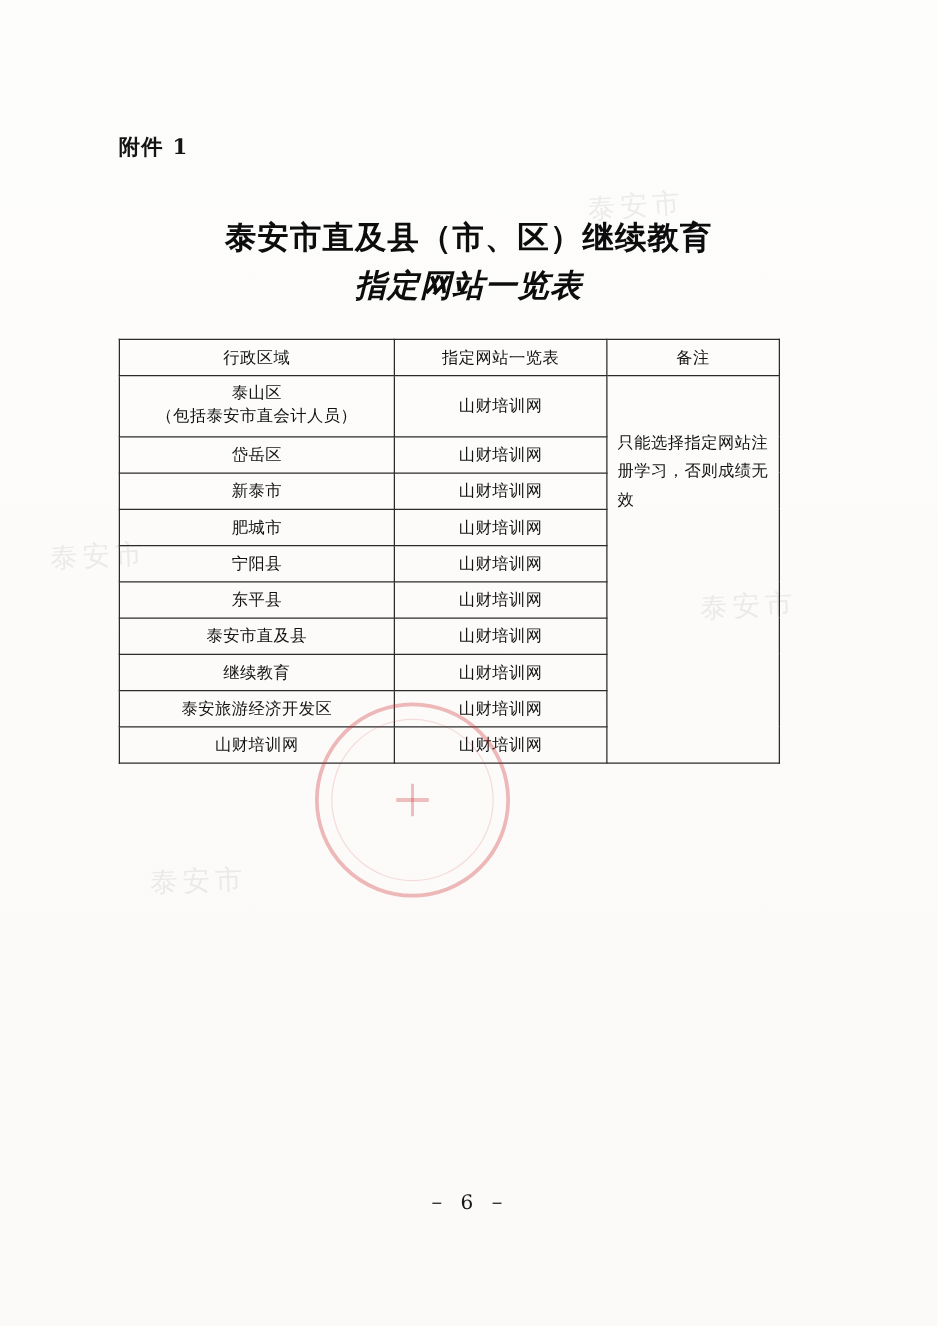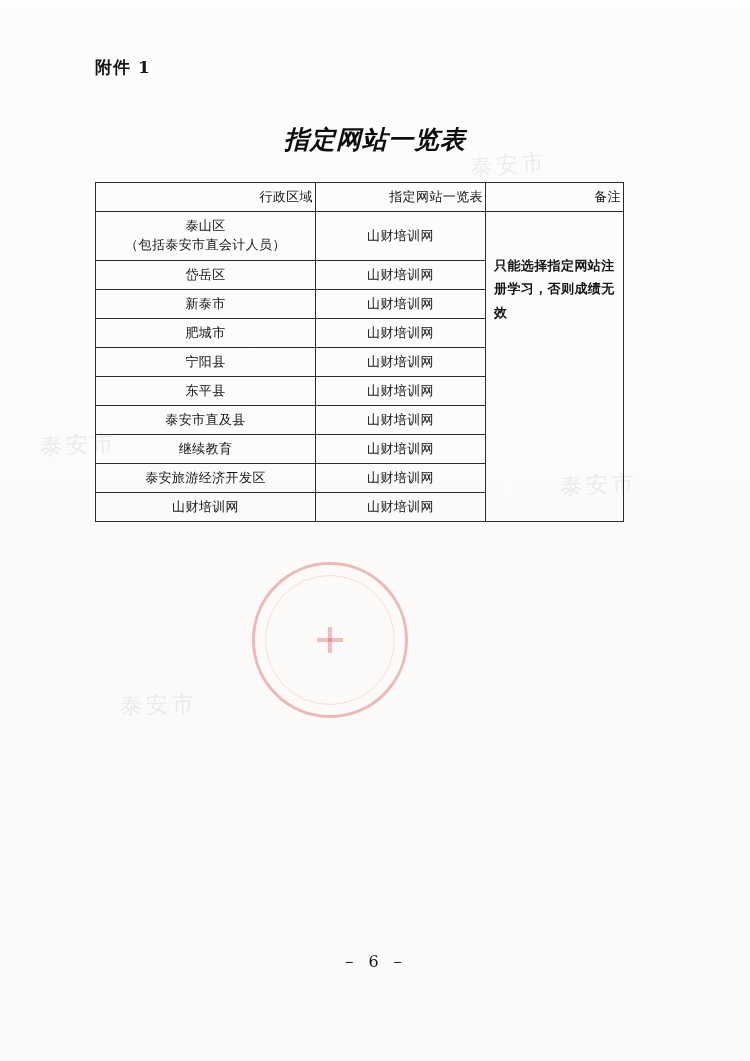--- a/index.html
+++ b/index.html
@@ -31,7 +31,7 @@
   }
 
   .attachment-label {
-    margin-top: 56px;
+    margin-top: 106px;
     font-size: 17px;
     font-weight: bold;
     letter-spacing: 1px;

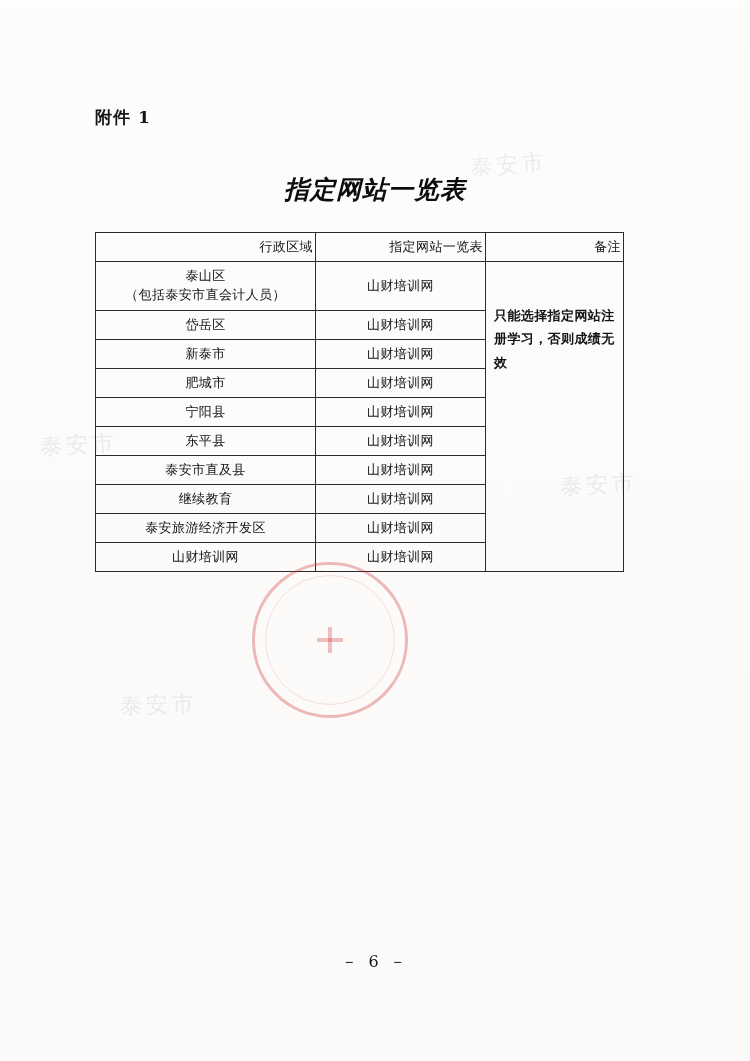--- a/index.html
+++ b/index.html
@@ -191,6 +191,7 @@
     <div class="attachment-label">附件 1</div>
 
     <h1 class="doc-title">
+      <span>泰安市直及县（市、区）继续教育</span>
       <span class="line2">指定网站一览表</span>
     </h1>
 

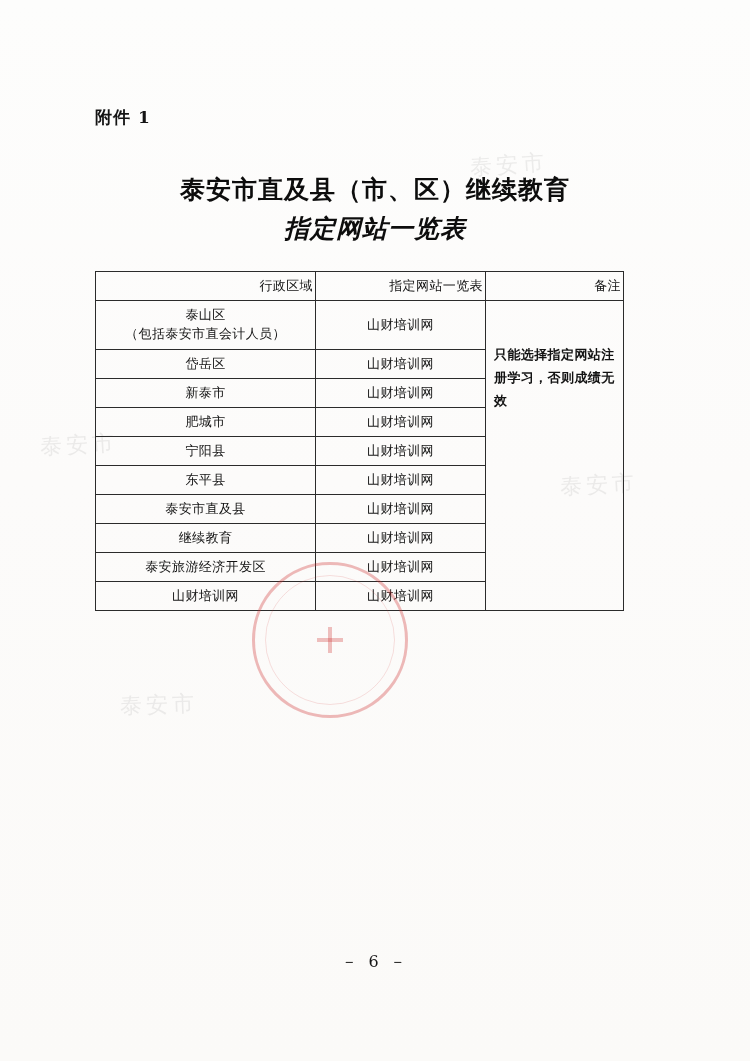--- a/index.html
+++ b/index.html
@@ -86,7 +86,6 @@
   }
   table.region-table th {
     height: 22px;
-    text-align: right;
   }
   table.region-table td.cell-region {
     height: 22px;

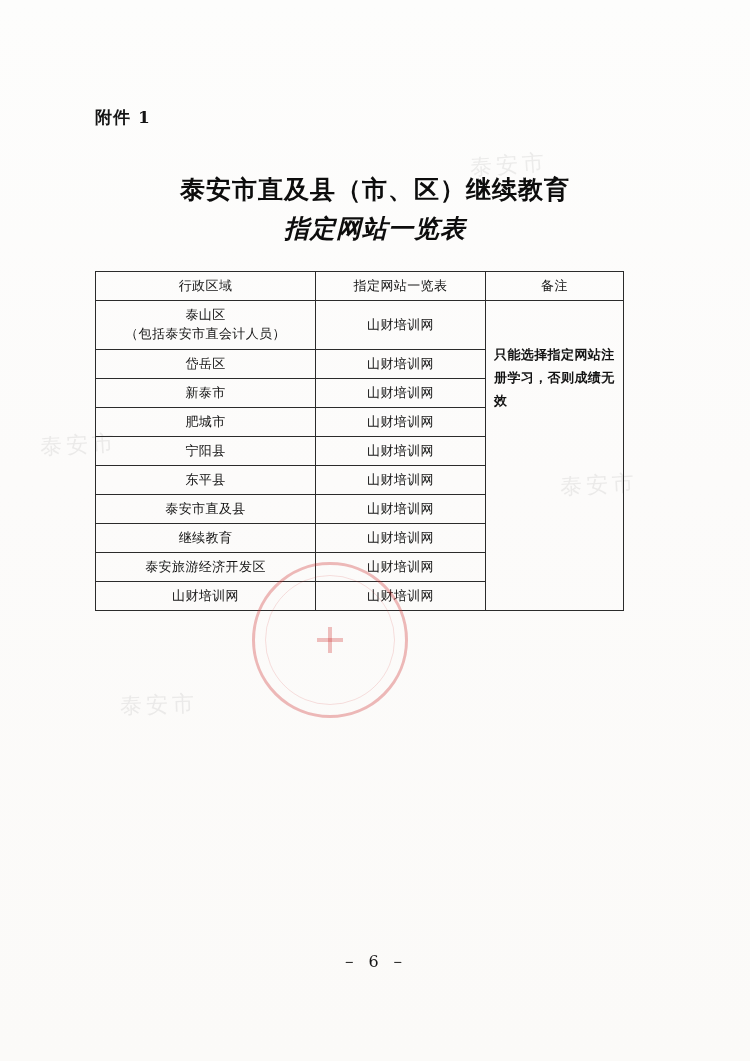--- a/index.html
+++ b/index.html
@@ -101,7 +101,6 @@
     padding: 42px 8px 6px 8px;
     line-height: 1.8;
     font-size: 13px;
-    font-weight: bold;
   }
   col.c1 { width: 220px; }
   col.c2 { width: 170px; }

